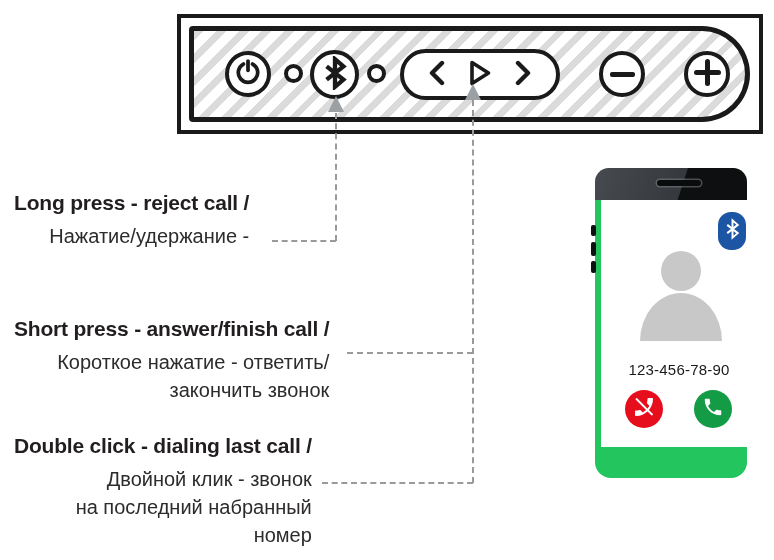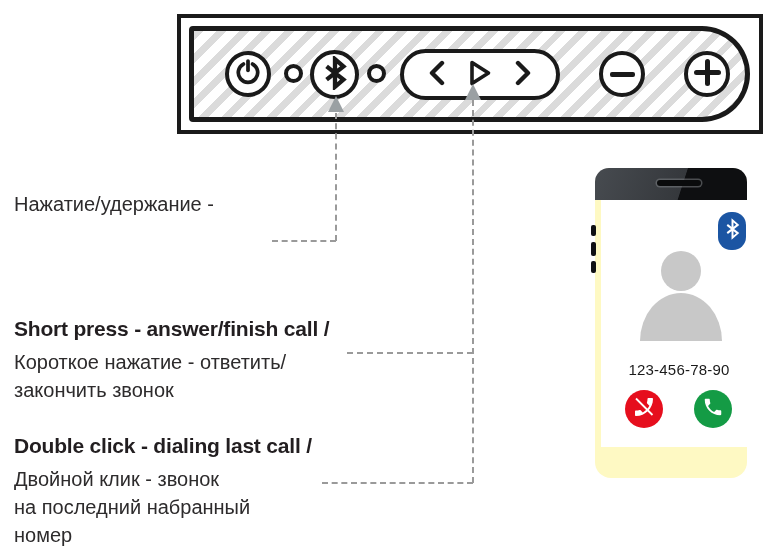--- a/index.html
+++ b/index.html
@@ -125,6 +125,7 @@
   <div class="dash-h" style="left:322px;top:482px;width:151px;"></div>
 
   <div class="instr" style="top:190px;">
+    <h3>Long press - reject call /</h3>
     <p>Нажатие/удержание -</p>
   </div>
 

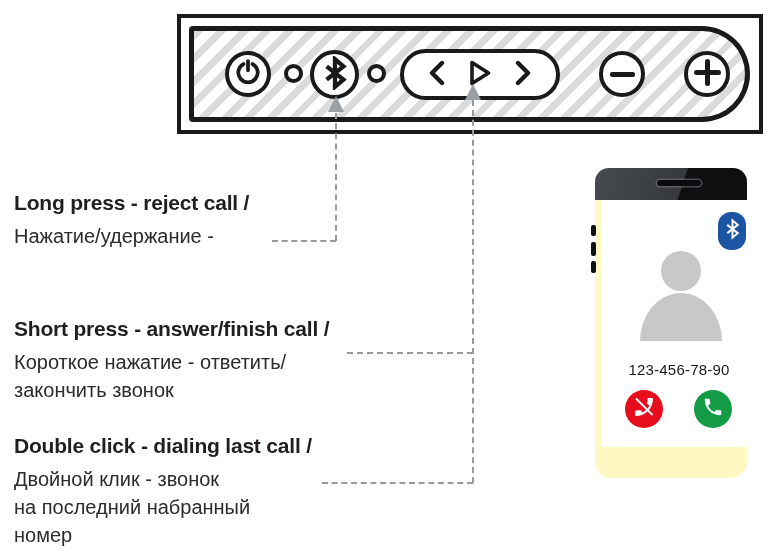--- a/index.html
+++ b/index.html
@@ -31,7 +31,7 @@
   .instr{position:absolute;left:14px;color:#2d2b2c;}
   .instr h3{margin:0 0 6px 0;font-size:21px;line-height:26px;font-weight:bold;
             color:#221e20;letter-spacing:-0.2px;}
-  .instr p{margin:0;font-size:20px;line-height:28px;font-weight:400;}
+  .instr p{margin:0;font-size:20px;line-height:28px;font-weight:400;text-align:right;}
 
   
   .phone{position:absolute;left:595px;top:168px;width:152px;height:310px;

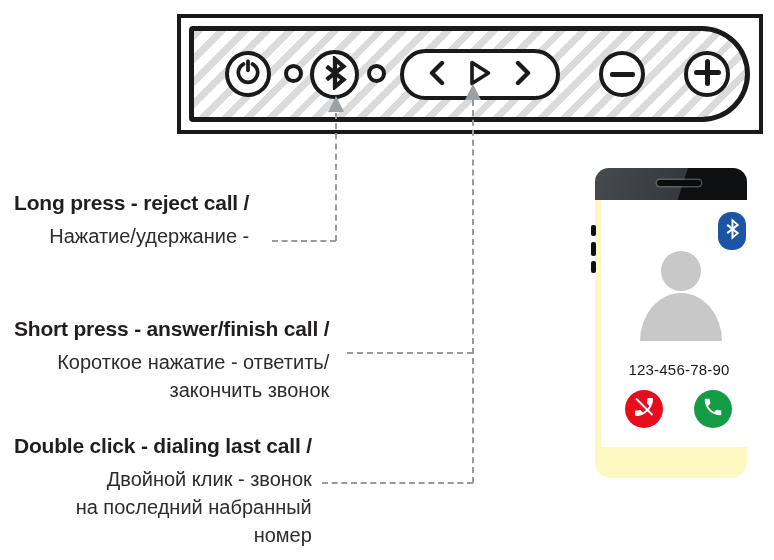--- a/index.html
+++ b/index.html
@@ -35,7 +35,7 @@
 
   
   .phone{position:absolute;left:595px;top:168px;width:152px;height:310px;
-         background:#fef9c3;border-radius:16px;}
+         background:#22c55e;border-radius:16px;}
   .phone-top{position:absolute;left:0;top:0;width:100%;height:32px;border-radius:14px 14px 0 0;
              background:linear-gradient(108deg,#474b50 0%,#35383c 57%,#0e0f11 57.5%);}
   .speaker{position:absolute;left:62px;top:12px;width:44px;height:6px;border-radius:3px;

